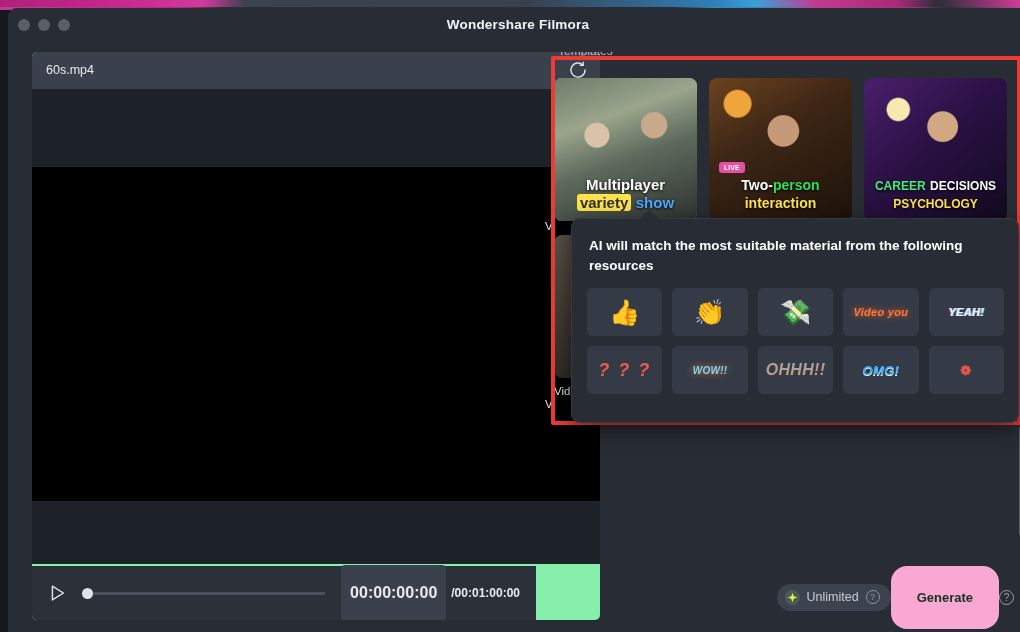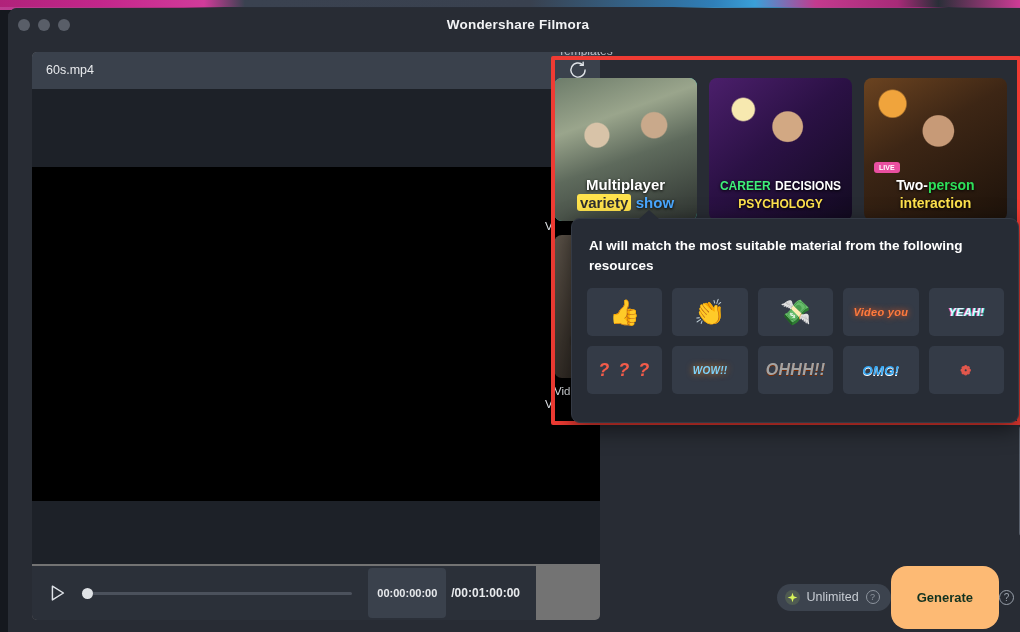--- a/index.html
+++ b/index.html
@@ -29,7 +29,7 @@
 
   
   .left-pane { position: absolute; left: 24px; top: 44px; width: 568px; height: 568px;
-    background: #737373; border-radius: 5px; overflow: hidden; }
+    background: #86efac; border-radius: 5px; overflow: hidden; }
   .file-bar { position: relative; height: 37px; background: #3a414c; }
   .file-name { position: absolute; left: 14px; top: 11px; color: #e8eaed; font-size: 12.5px; }
   .reset-icon { position: absolute; right: 12px; top: 8px; width: 20px; height: 20px;

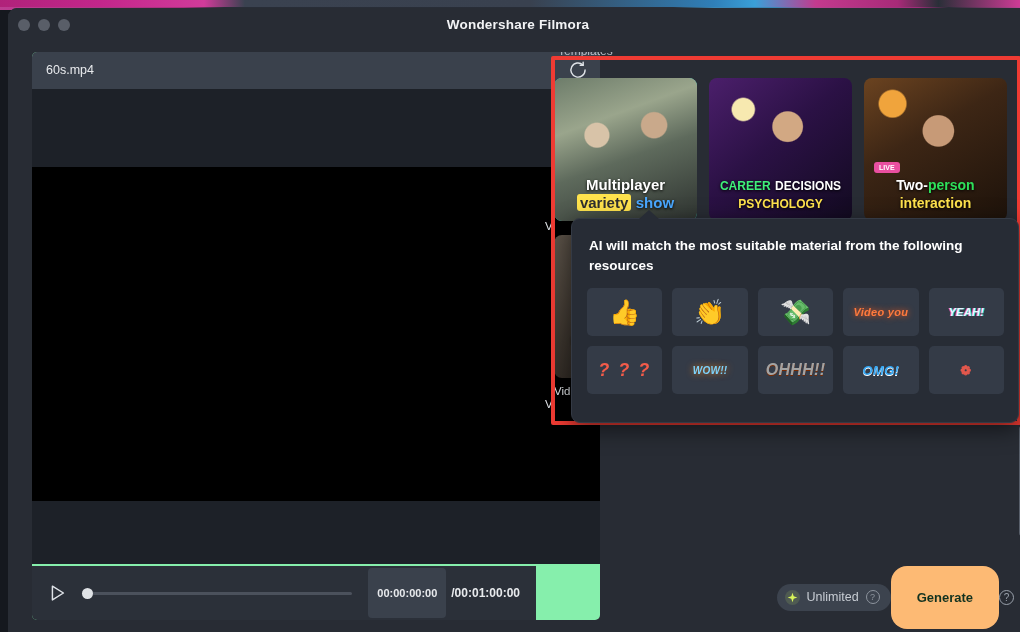--- a/index.html
+++ b/index.html
@@ -194,22 +194,22 @@
 
           <div class="tpl-card">
             <div class="tpl-thumb">
+              <div class="ph ph2"></div>
+              <div style="position:absolute;left:10px;bottom:48px;background:#e94fa0;color:#fff;font-size:7px;font-weight:bold;padding:2px 5px;border-radius:3px">LIVE</div>
+              <div class="tpl-overlay">
+                <div><span style="color:#fff;font-size:14px;text-shadow:0 1px 3px #000">Two-</span><span style="color:#2ee05a;font-size:14px;text-shadow:0 1px 3px #000">person</span></div>
+                <div><span style="color:#ffe34d;font-size:14px;text-shadow:0 1px 3px #000">interaction</span></div>
+              </div>
+            </div>
+          </div>
+
+          <div class="tpl-card">
+            <div class="tpl-thumb">
               <div class="ph ph3"></div>
               <div class="tpl-overlay">
                 <div><span style="color:#3ff07a;font-size:12px;text-shadow:0 1px 3px #000">CAREER</span>
                      <span style="color:#fff;font-size:12px;text-shadow:0 1px 3px #000">DECISIONS</span></div>
                 <div><span style="color:#ffe34d;font-size:12px;text-shadow:0 1px 3px #000">PSYCHOLOGY</span></div>
-              </div>
-            </div>
-          </div>
-
-          <div class="tpl-card">
-            <div class="tpl-thumb">
-              <div class="ph ph2"></div>
-              <div style="position:absolute;left:10px;bottom:48px;background:#e94fa0;color:#fff;font-size:7px;font-weight:bold;padding:2px 5px;border-radius:3px">LIVE</div>
-              <div class="tpl-overlay">
-                <div><span style="color:#fff;font-size:14px;text-shadow:0 1px 3px #000">Two-</span><span style="color:#2ee05a;font-size:14px;text-shadow:0 1px 3px #000">person</span></div>
-                <div><span style="color:#ffe34d;font-size:14px;text-shadow:0 1px 3px #000">interaction</span></div>
               </div>
             </div>
           </div>

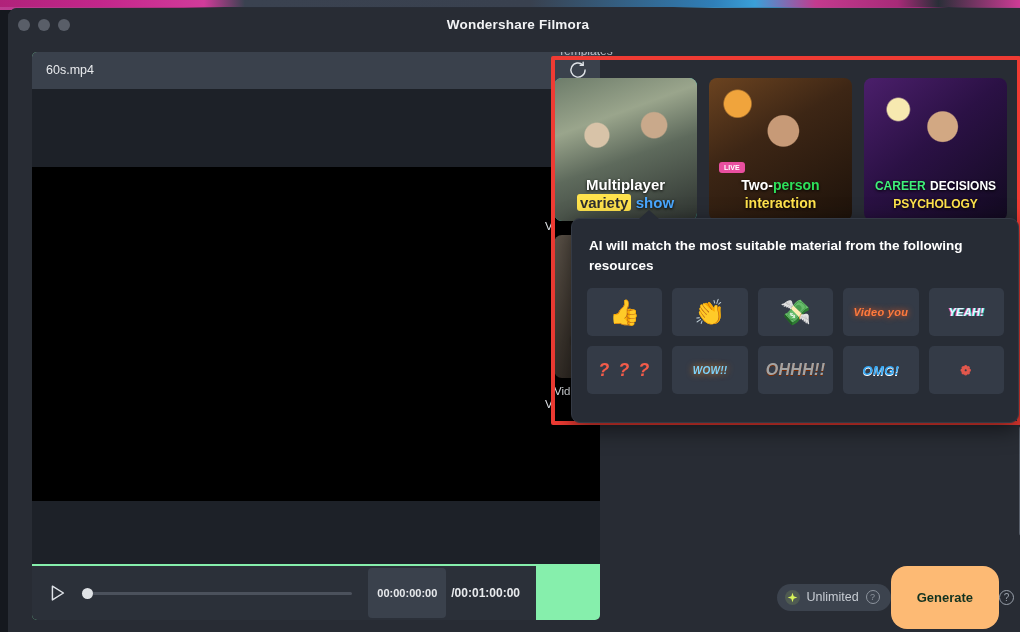--- a/index.html
+++ b/index.html
@@ -46,7 +46,7 @@
   .knob { position: absolute; left: 0; width: 11px; height: 11px; border-radius: 50%;
     background: #dfe2e6; cursor: pointer; }
   .time-cur { margin-left: 16px; background: #3a414c; border-radius: 4px; color: #e8eaed;
-    font-size: 11px; font-weight: bold; padding: 19px 9px; }
+    font-size: 16px; font-weight: bold; padding: 19px 9px; }
   .time-tot { color: #e8eaed; font-size: 12px; font-weight: bold; margin-left: 5px; margin-right: 2px; }
 
   

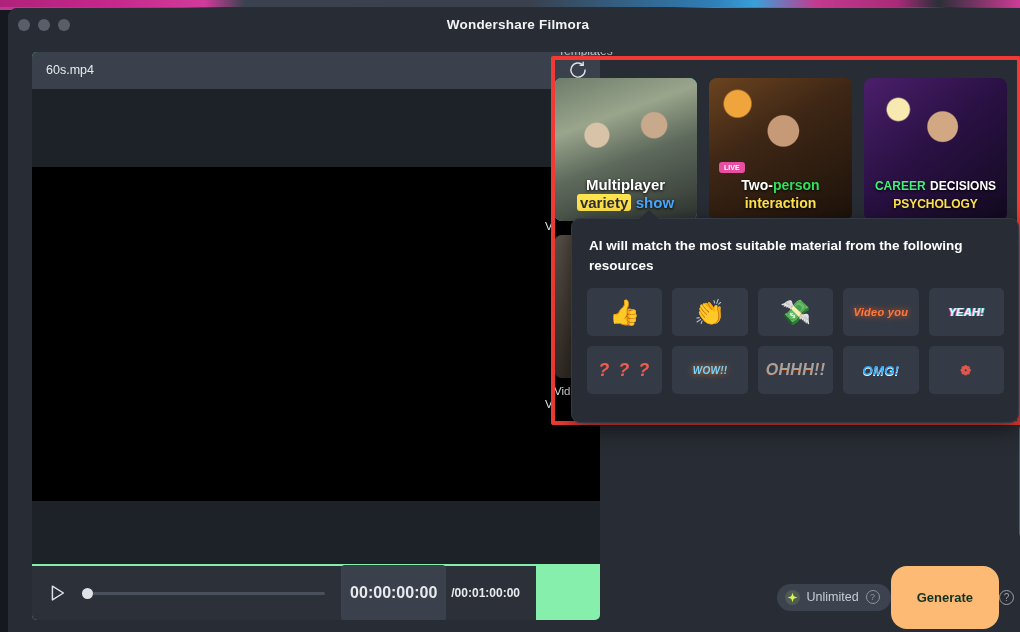--- a/index.html
+++ b/index.html
@@ -117,7 +117,7 @@
   .pill-label { color: #c8cdd4; font-size: 12.5px; }
   .diamond { width: 15px; height: 15px; border-radius: 50%; background: #4f5b52;
     display: flex; align-items: center; justify-content: center; }
-  .gen-btn { background: #fdba74; color: #12321f; font-size: 13px; font-weight: bold;
+  .gen-btn { background: #f9a8d4; color: #12321f; font-size: 13px; font-weight: bold;
     border: none; border-radius: 16px; padding: 24px 26px; cursor: pointer; }
   .qmark { width: 15px; height: 15px; border: 1.4px solid #9aa1ab; border-radius: 50%;
     color: #9aa1ab; font-size: 10px; display: flex; align-items: center;

